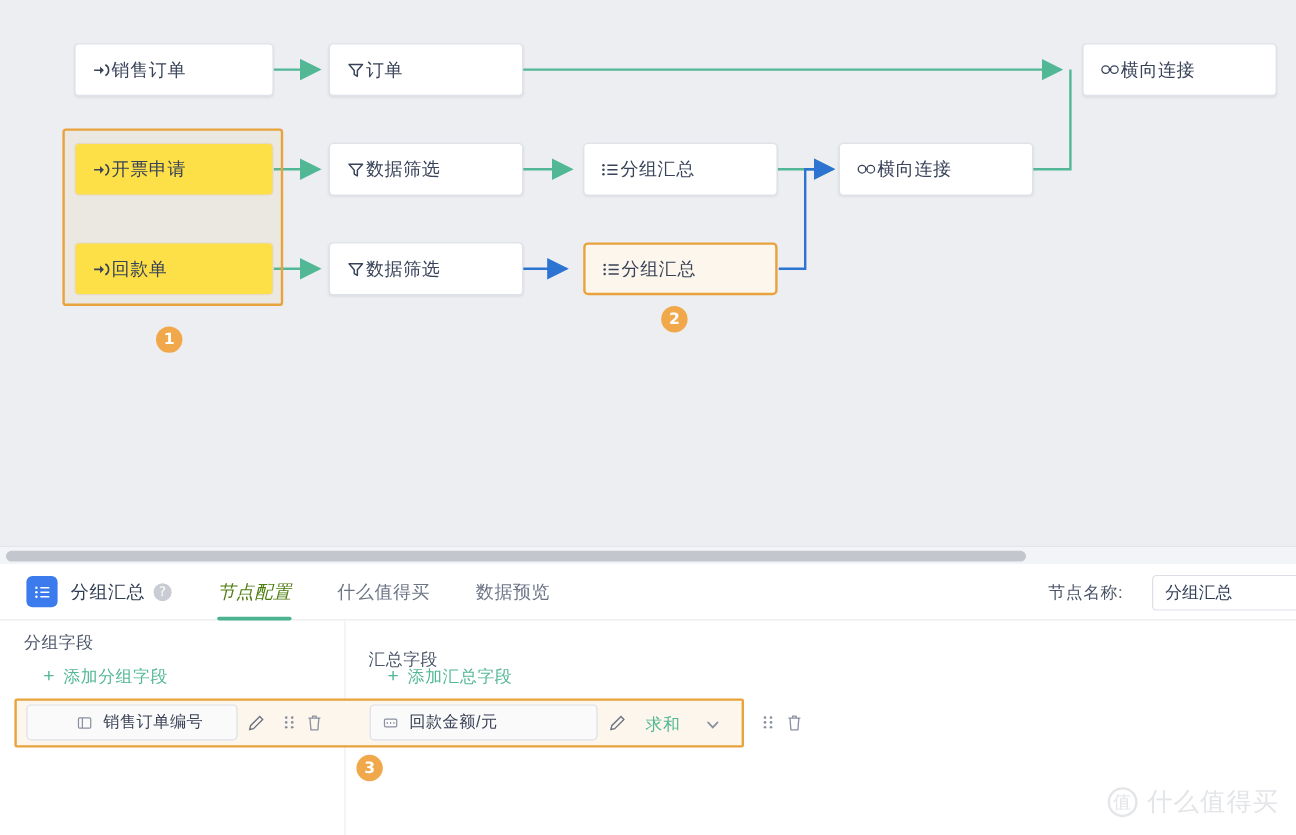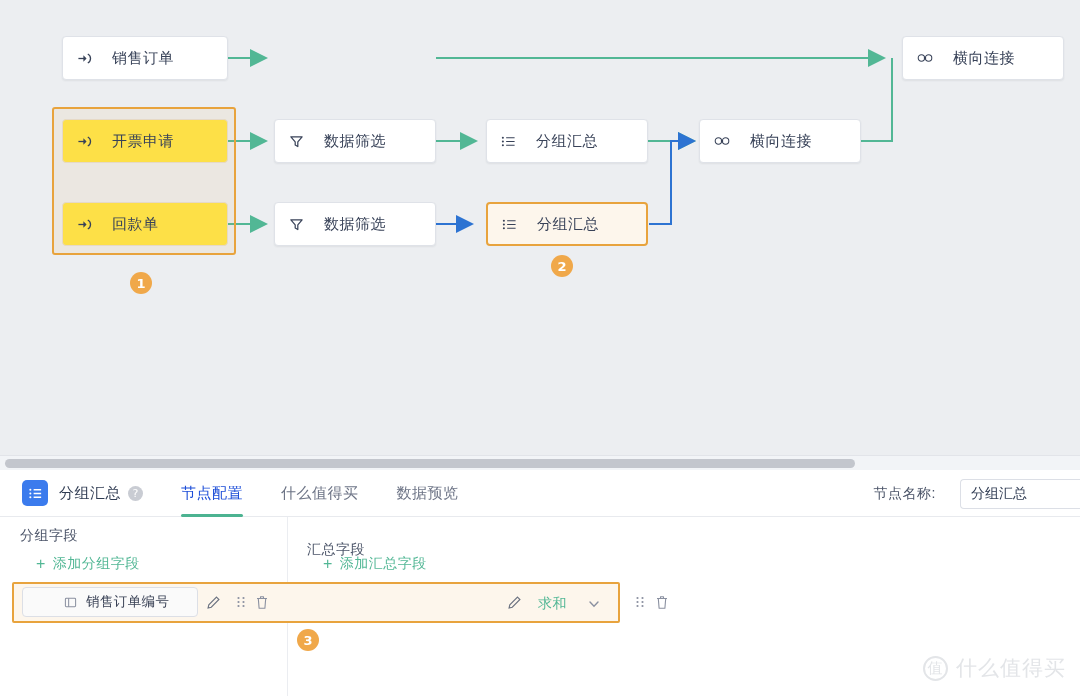--- a/index.html
+++ b/index.html
@@ -31,7 +31,7 @@
     color: #384258;
     white-space: nowrap;
   }
-  .node .nlabel { margin-left: 20px; letter-spacing: 0.5px; }
+  .node .nlabel { margin-left: 1px; letter-spacing: 0.5px; }
   .node.selected {
     border: 2px solid #e8a33d;
     background: #fdf6ec;

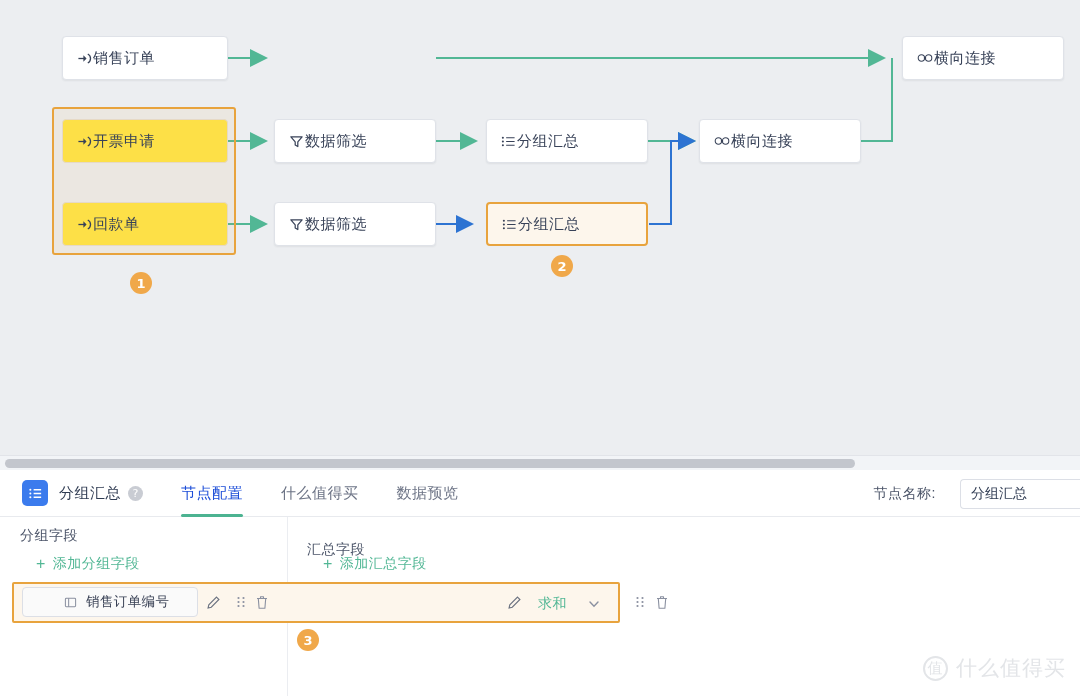--- a/index.html
+++ b/index.html
@@ -231,6 +231,14 @@
       <span class="nlabel">销售订单</span>
     </div>
 
+    <div class="node" style="left:274px; top:36px; width:162px; height:44px;">
+      <span class="icon">
+        <svg width="15" height="15" viewBox="0 0 16 16">
+          <path d="M2 3 H14 L9.4 8.3 V13.4 L6.6 11.8 V8.3 z" stroke="#384258" stroke-width="1.3" fill="none" stroke-linejoin="round"></path>
+        </svg>
+      </span>
+      <span class="nlabel">订单</span>
+    </div>
 
     <div class="node" style="left:902px; top:36px; width:162px; height:44px;">
       <span class="icon">

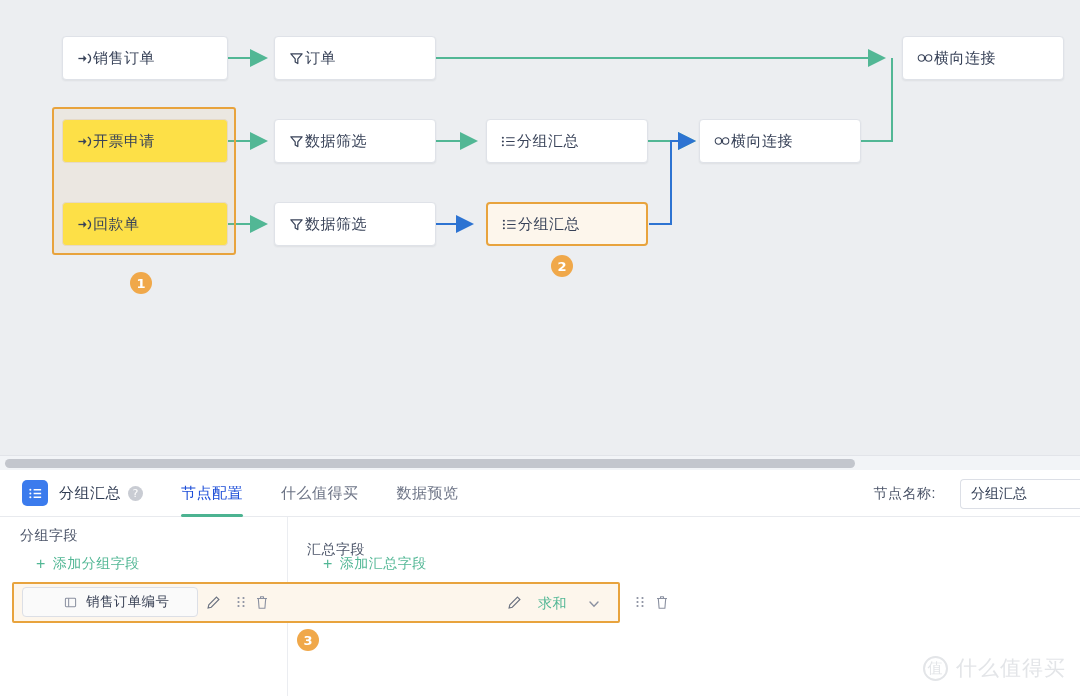--- a/index.html
+++ b/index.html
@@ -111,7 +111,7 @@
     height: 47px; display: flex; align-items: center; position: relative;
     letter-spacing: .5px;
   }
-  .tab.active { color: #1d4ed8; }
+  .tab.active { color: #4d7c0f; font-style: italic; }
   .tab.active::after {
     content: ""; position: absolute; left: 0; right: 0; bottom: 0;
     height: 3px; background: #4cb391; border-radius: 2px;

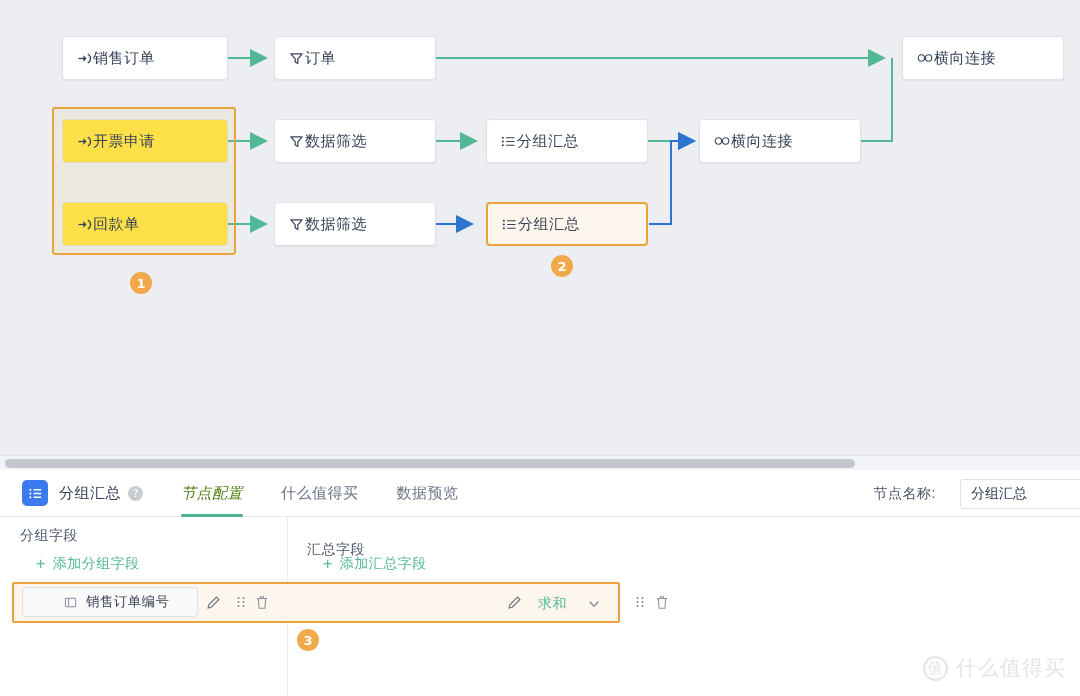--- a/index.html
+++ b/index.html
@@ -411,6 +411,15 @@
         <span>添加汇总字段</span>
       </div>
 
+      <div class="field-pill" style="left:308px; top:70px; width:190px;">
+        <span class="icon">
+          <svg width="13" height="13" viewBox="0 0 14 14">
+            <rect x="1.5" y="3.5" width="11" height="7" rx="1" stroke="#8a90a0" stroke-width="1.1" fill="none"></rect>
+            <path d="M4 6 V8 M7 6 V8 M10 6 V8" stroke="#8a90a0" stroke-width="1"></path>
+          </svg>
+        </span>
+        <span class="ftext">回款金额/元</span>
+      </div>
 
       <div class="tool" style="left:505px; top:76px; width:18px; height:18px;">
         <svg width="15" height="15" viewBox="0 0 16 16">

